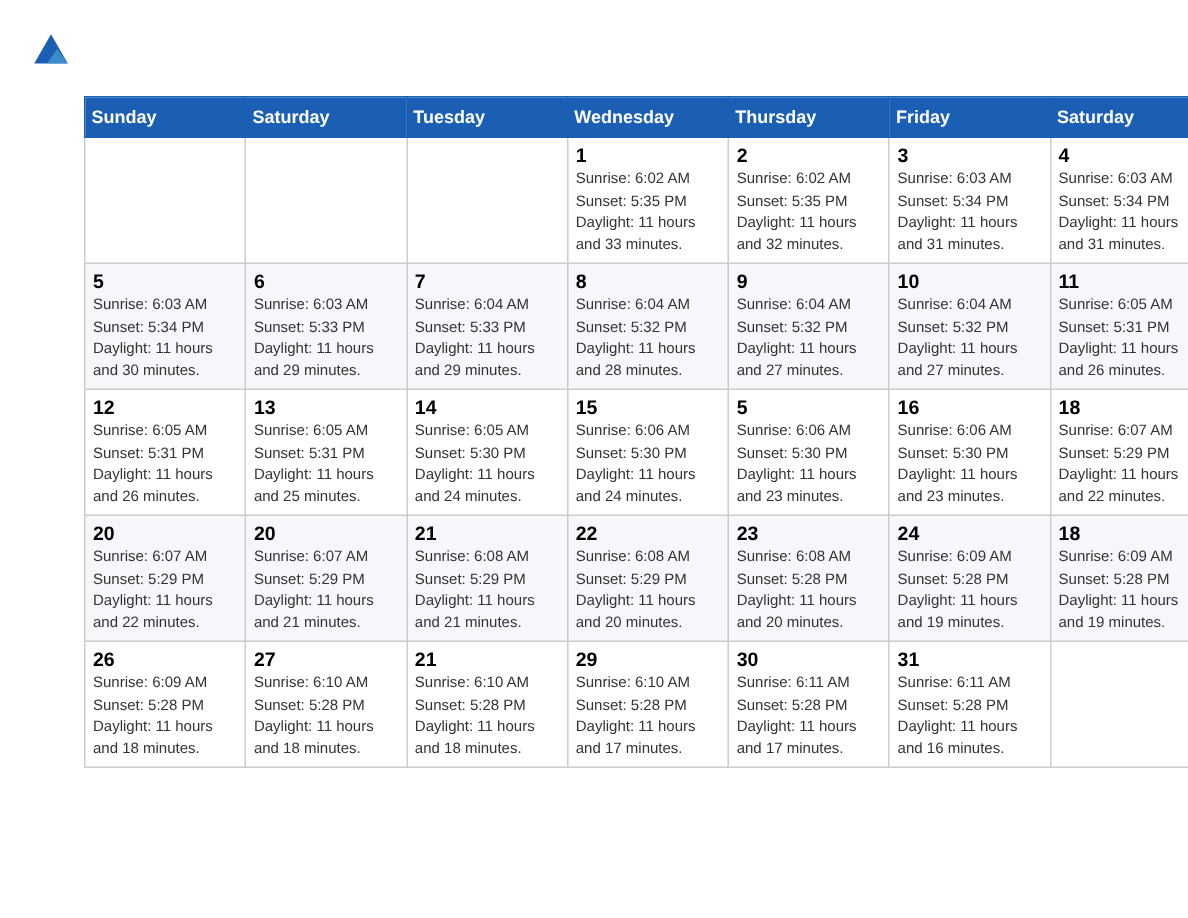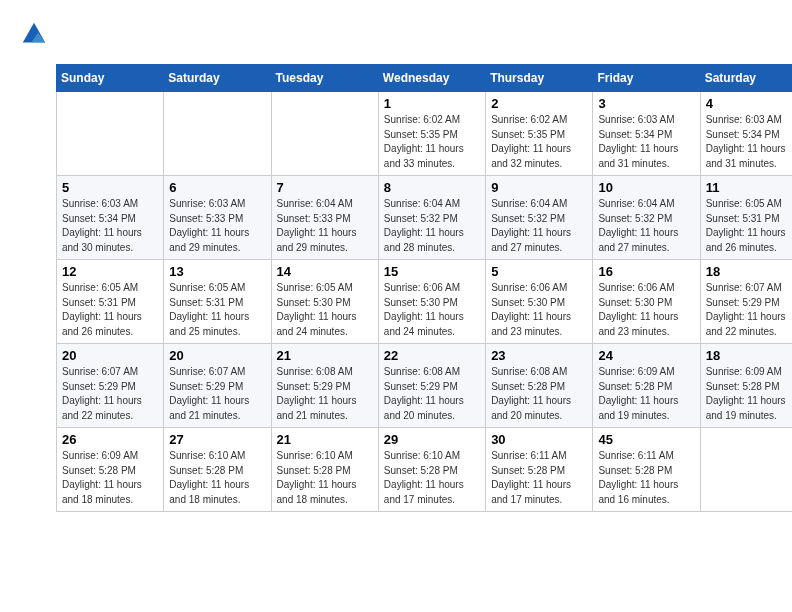--- a/index.html
+++ b/index.html
@@ -343,7 +343,7 @@
 and 17 minutes.</div>
         </td>
         <td>
-          <span class="day-number">45</span>
+          <span class="day-number">31</span>
           <div class="day-info" style="white-space: pre-line;">Sunrise: 6:11 AM
 Sunset: 5:28 PM
 Daylight: 11 hours

